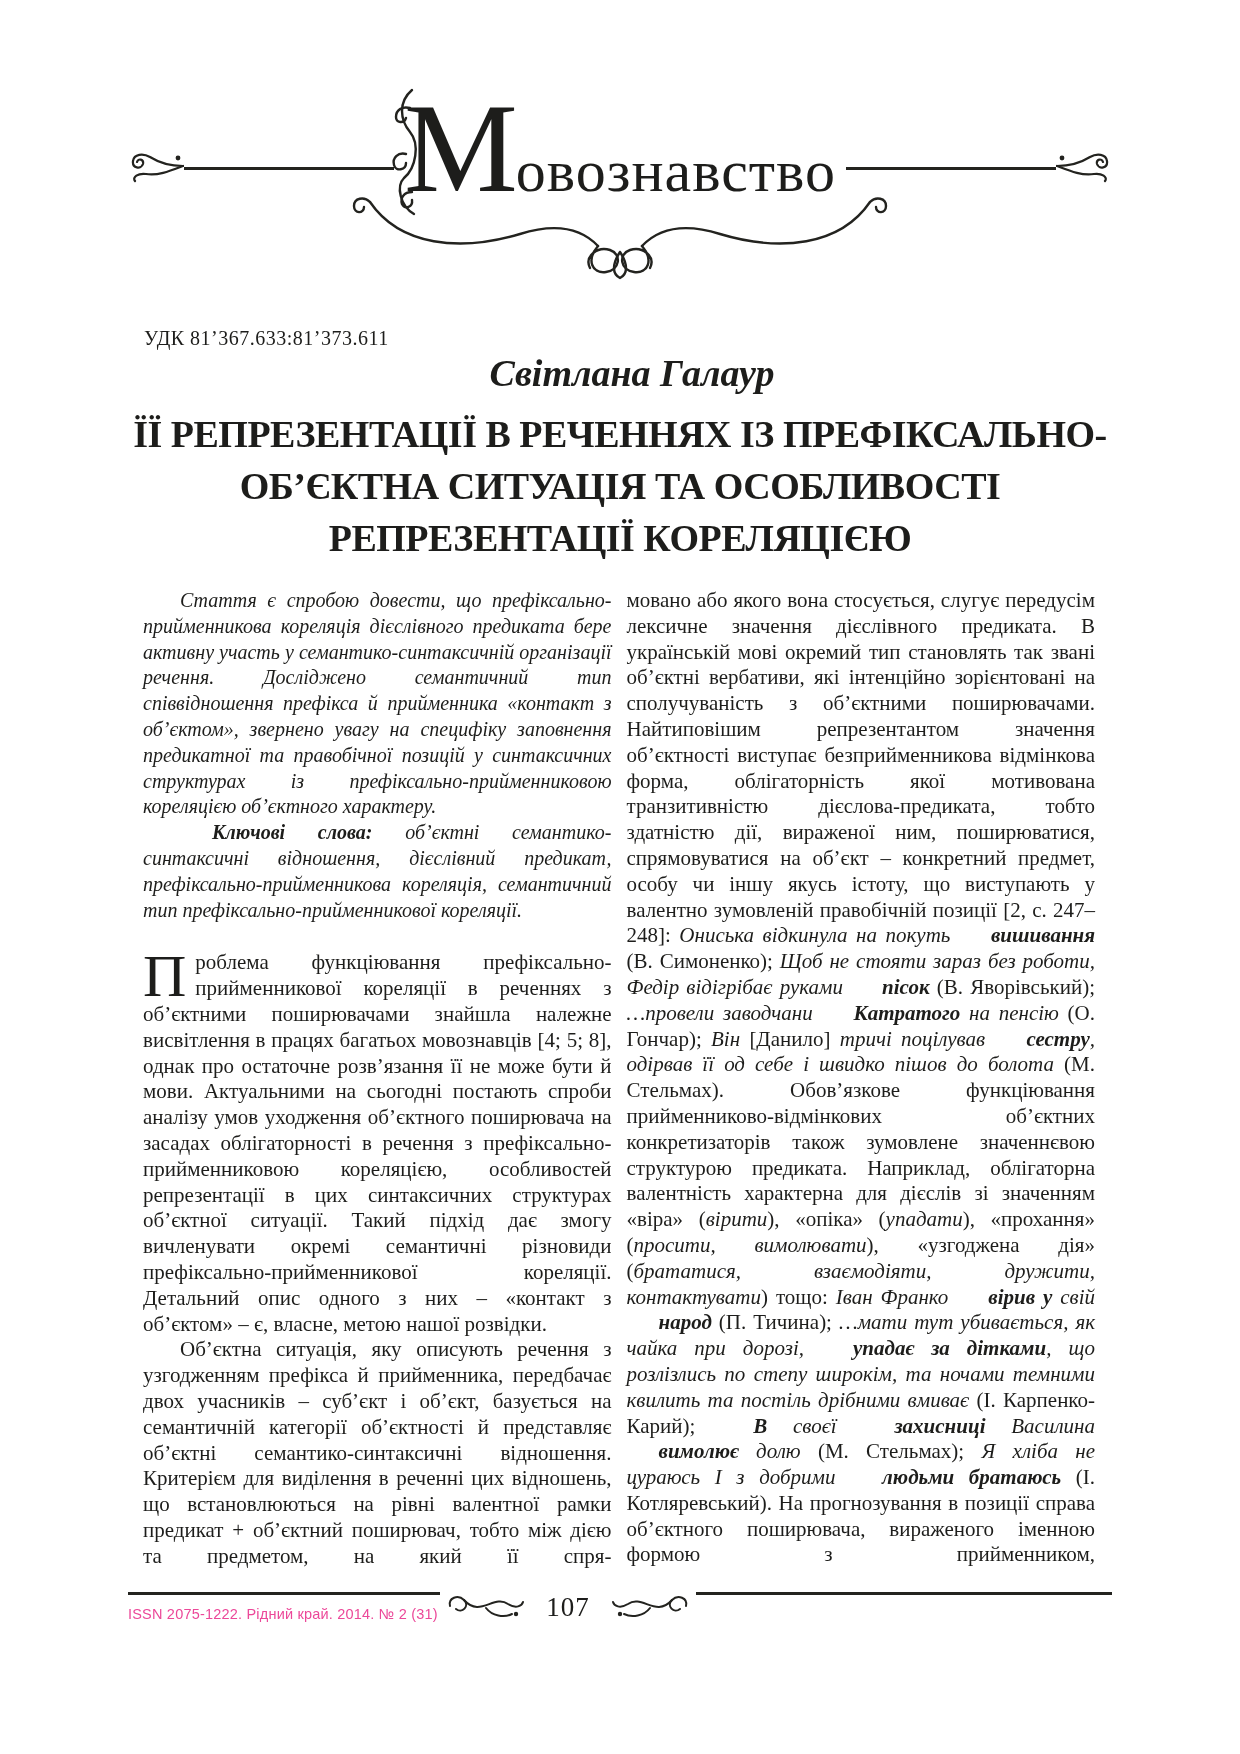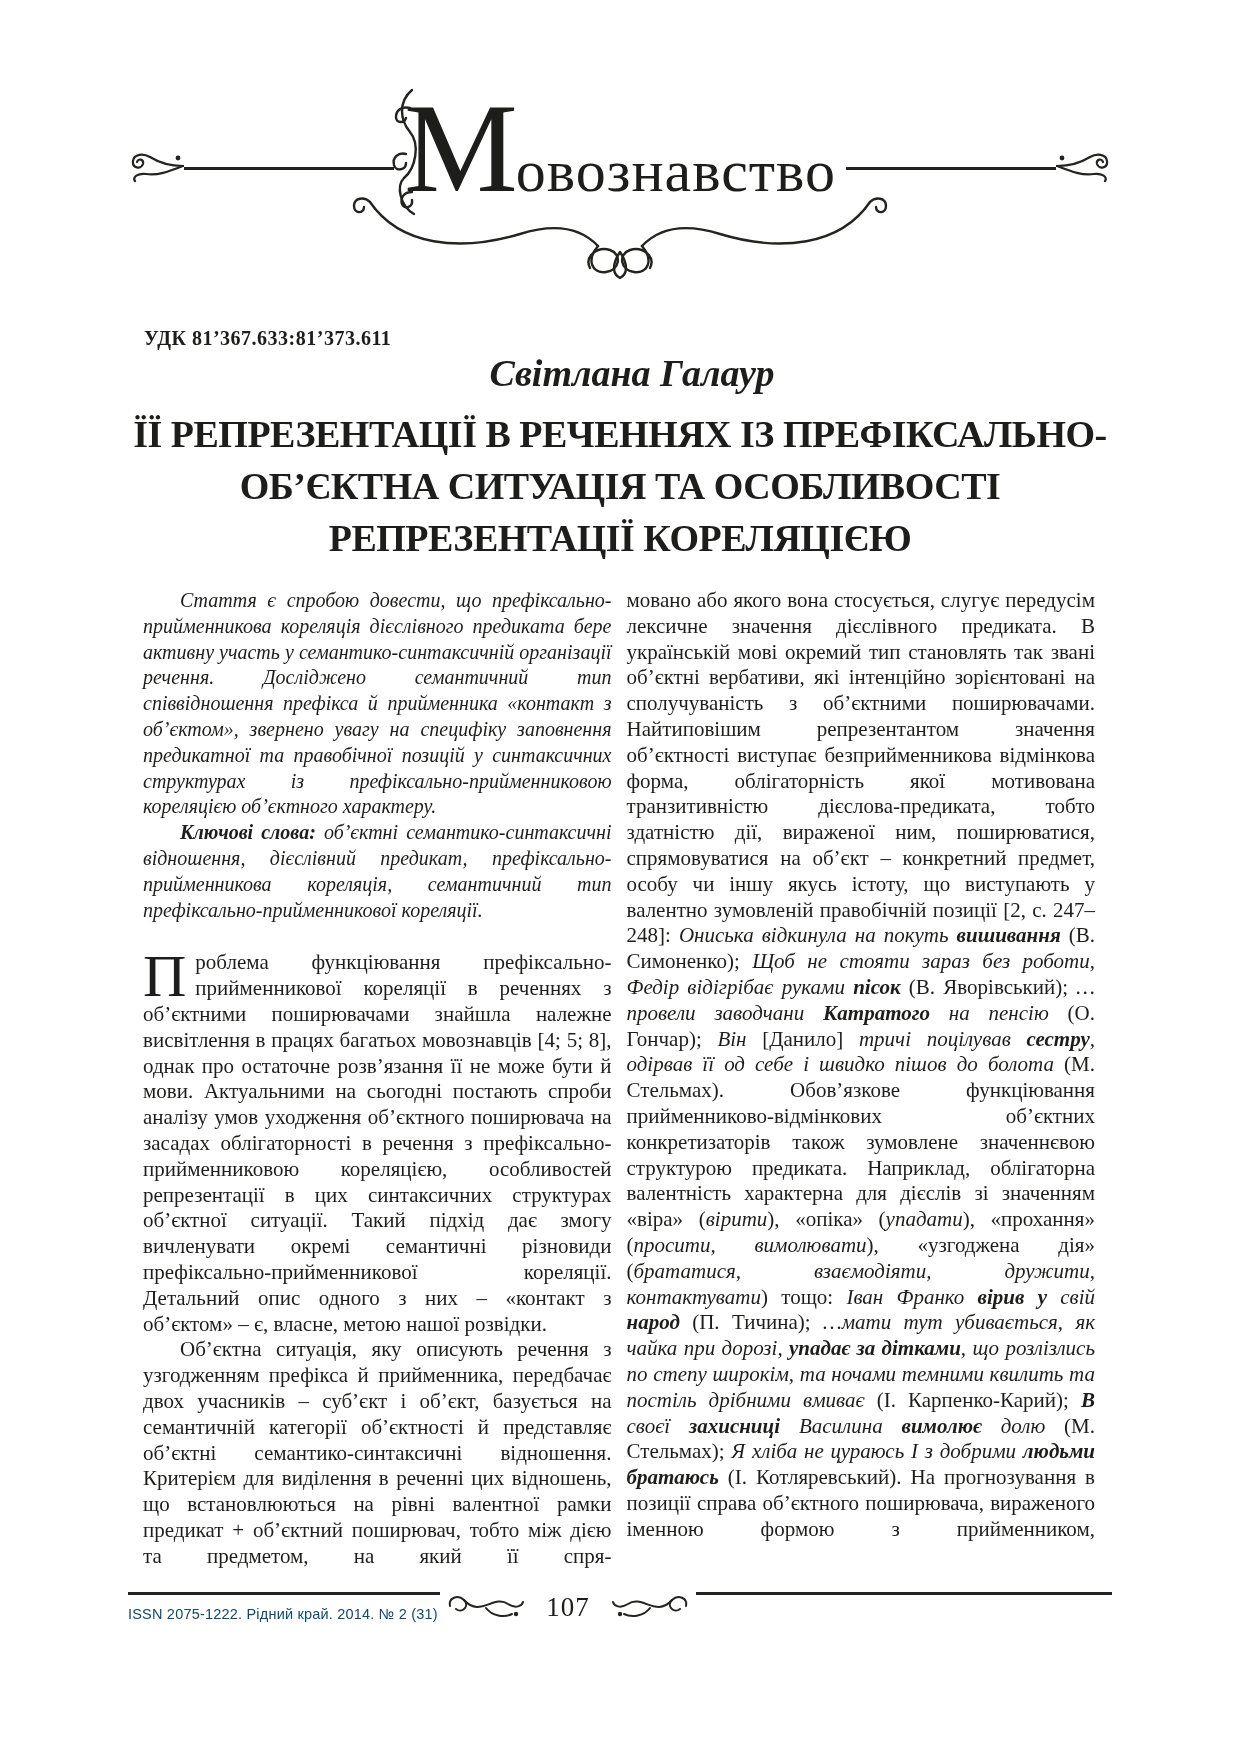--- a/index.html
+++ b/index.html
@@ -24,7 +24,7 @@
   .mirror{transform:scaleX(-1);}
   .masthead-flourish{display:flex;justify-content:center;margin-top:-16px;}
   
-  .udc{position:absolute;top:327px;left:144px;font-size:20px;letter-spacing:0.5px;font-weight:bold;}
+  .udc{position:absolute;top:327px;left:144px;font-size:20px;letter-spacing:0.5px;}
   .author{position:absolute;top:351px;left:0;width:100%;text-align:center;
           font-size:38px;font-weight:bold;font-style:italic;margin-left:12px;}
   .article-title{position:absolute;top:408px;left:70px;width:1100px;text-align:center;

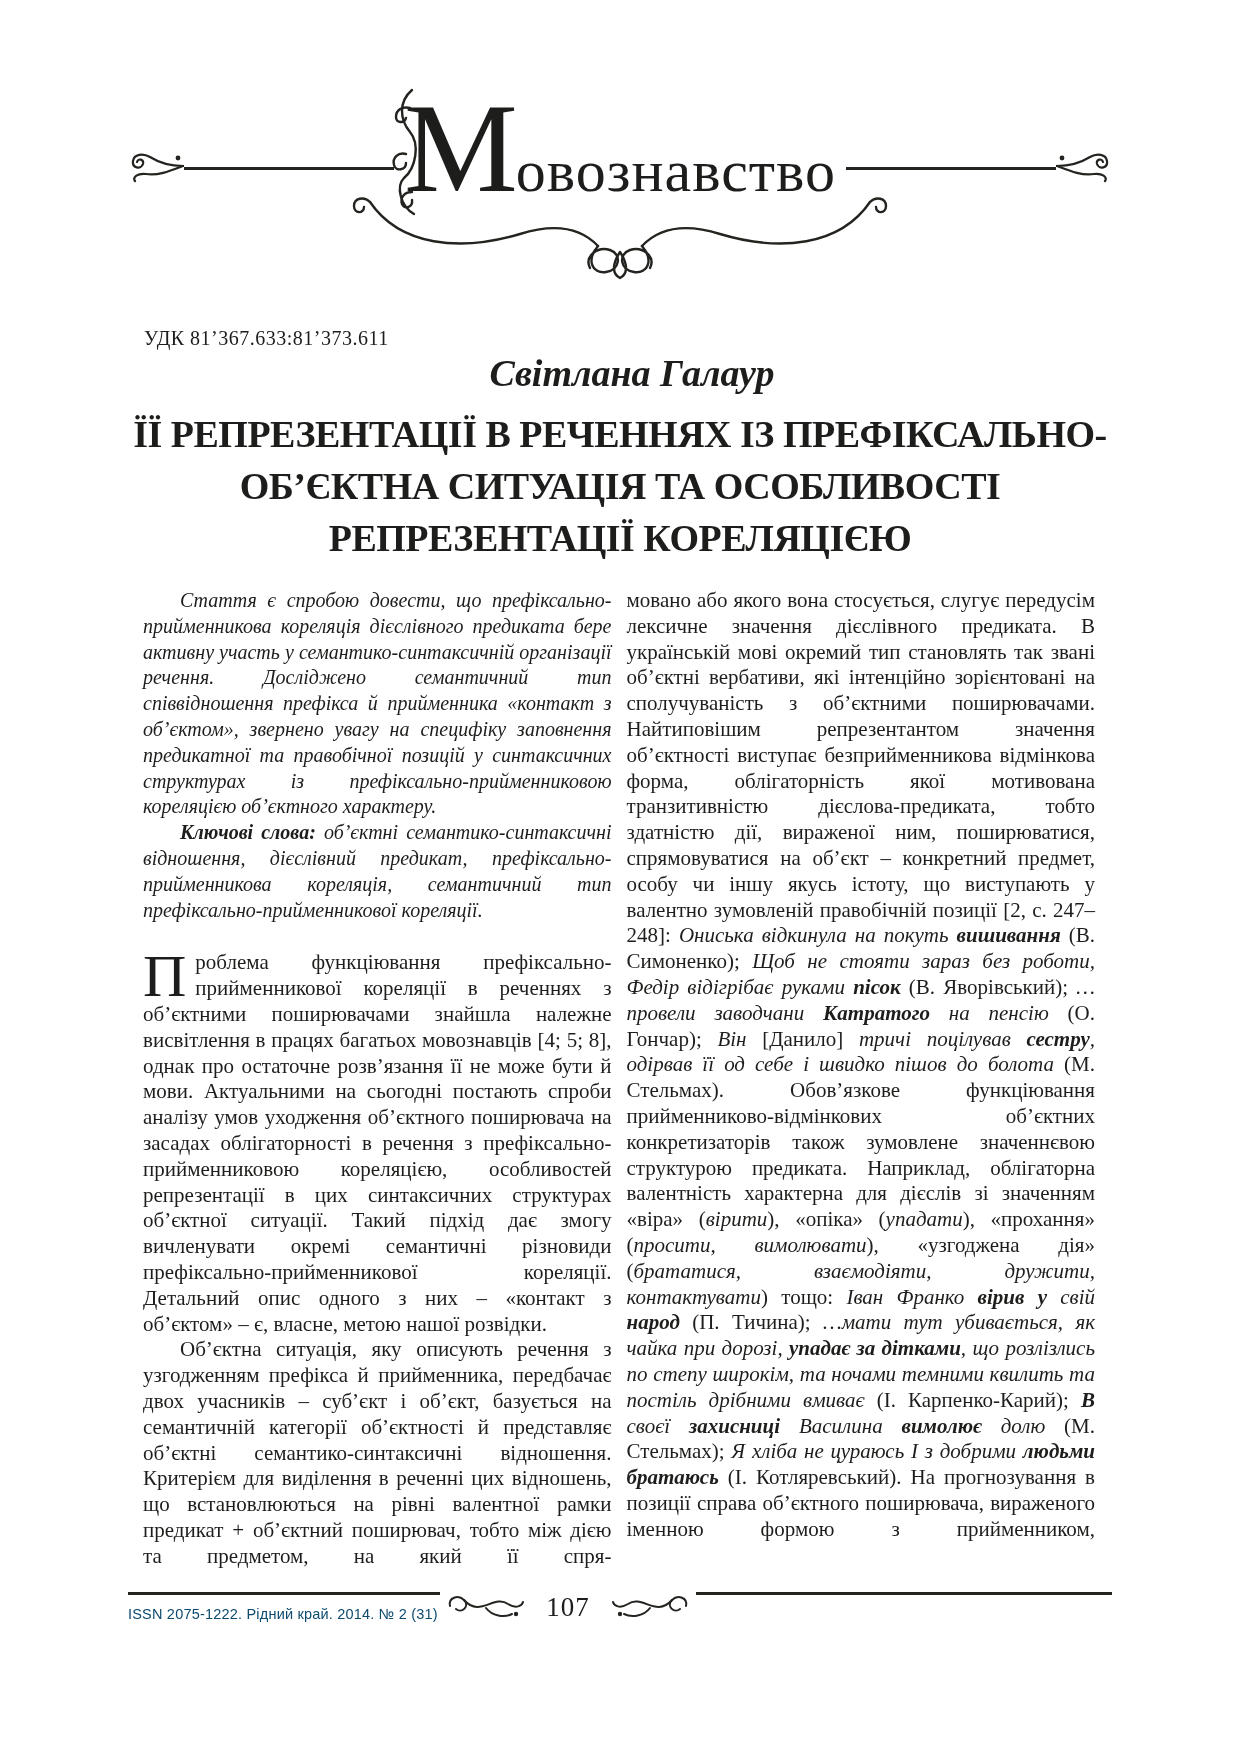--- a/index.html
+++ b/index.html
@@ -42,7 +42,7 @@
   .jlast{text-align-last:justify;}
   .dropcap{float:left;font-size:60px;line-height:46px;padding:3px 9px 0 0;}
   .run-i{font-style:italic;}
-  .run-bi{font-style:italic;font-weight:bold;}
+  .run-bi{font-style:italic;font-weight:bold;margin-left:32px;}
   
   .footer-row{position:absolute;top:1576px;left:128px;width:984px;
               display:flex;align-items:flex-start;margin-top:16px;}

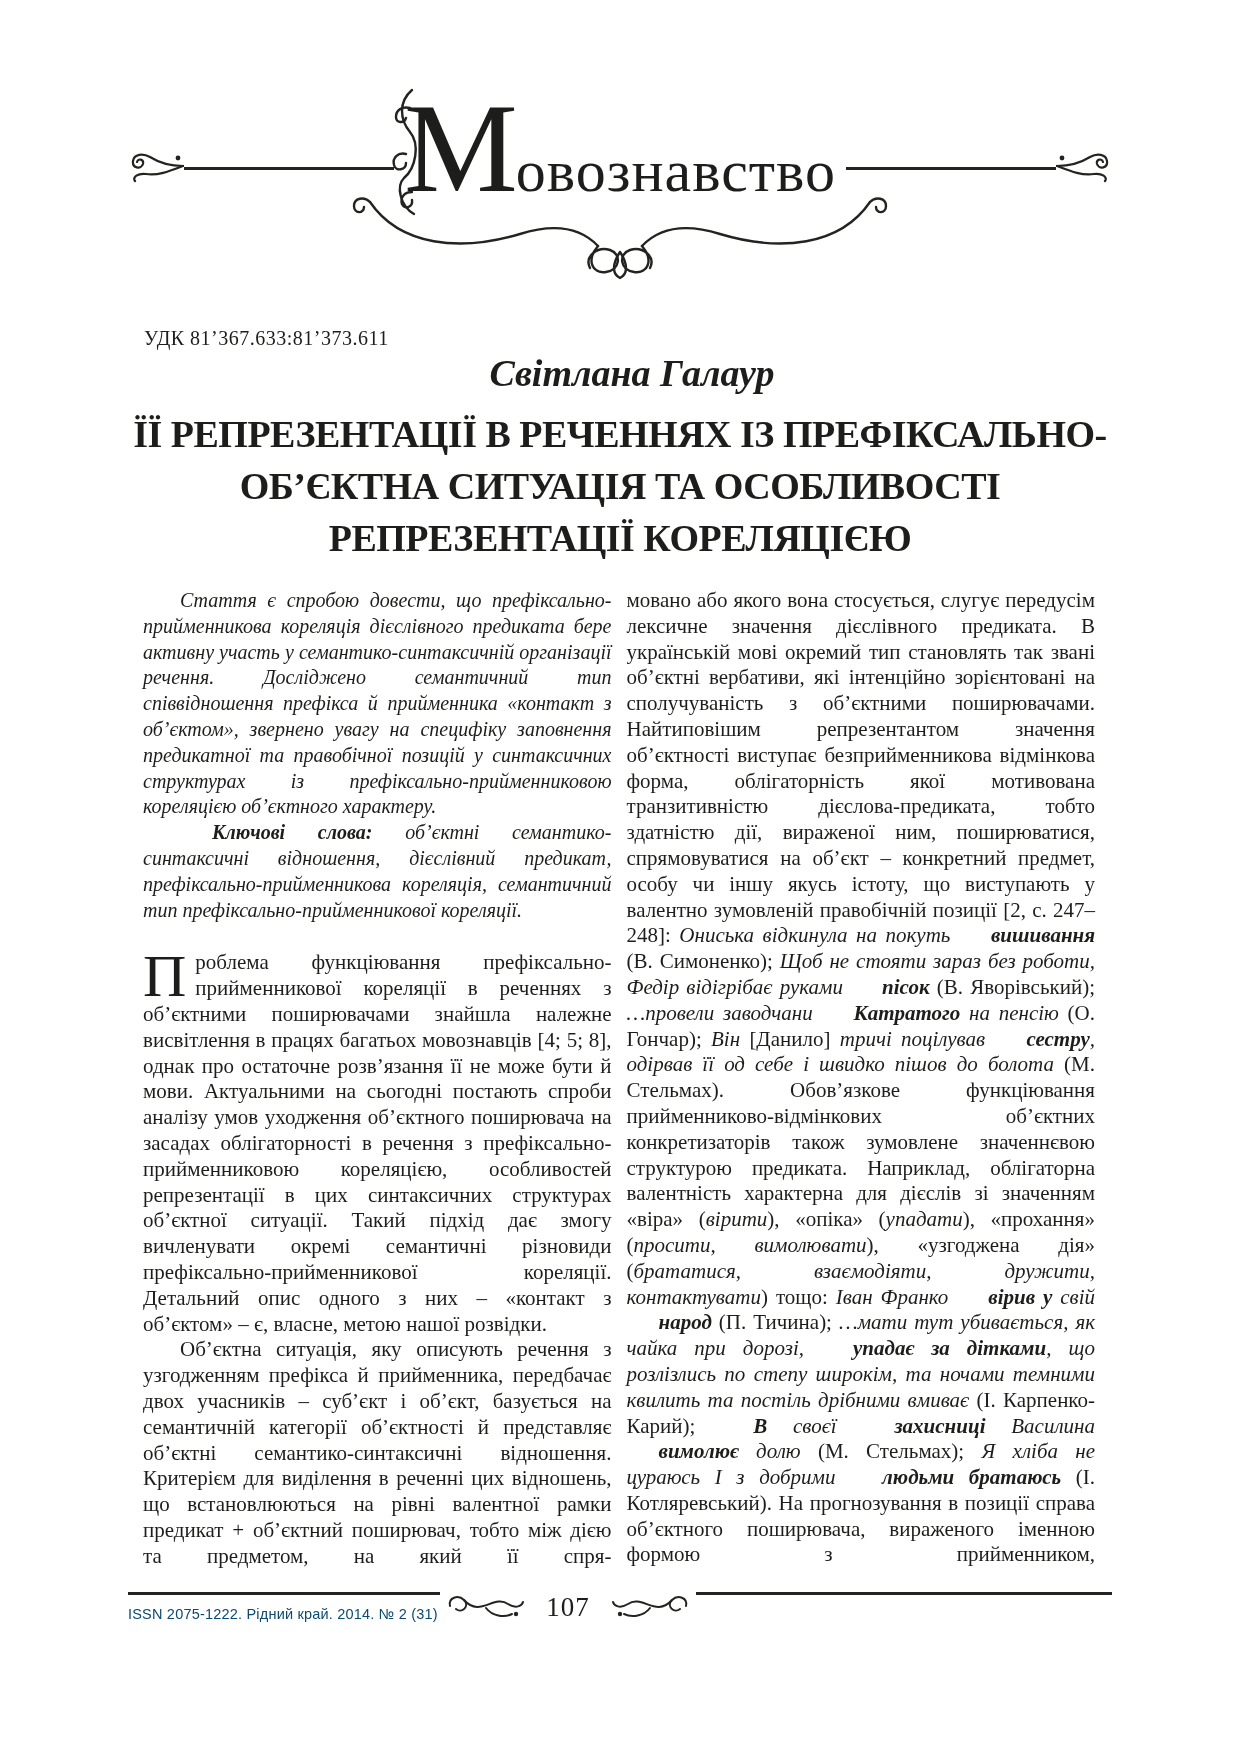--- a/index.html
+++ b/index.html
@@ -52,7 +52,7 @@
   .page-number{flex:0 0 auto;font-size:27px;padding:0 16px;letter-spacing:1px;}
   .issn{position:absolute;top:1606px;left:128px;
         font-family:"Liberation Sans", sans-serif;font-size:14.5px;
-        letter-spacing:0.2px;color:#0c4a6e;}
+        letter-spacing:0.2px;color:#ec4899;}
 </style>
 </head>
 <body>

